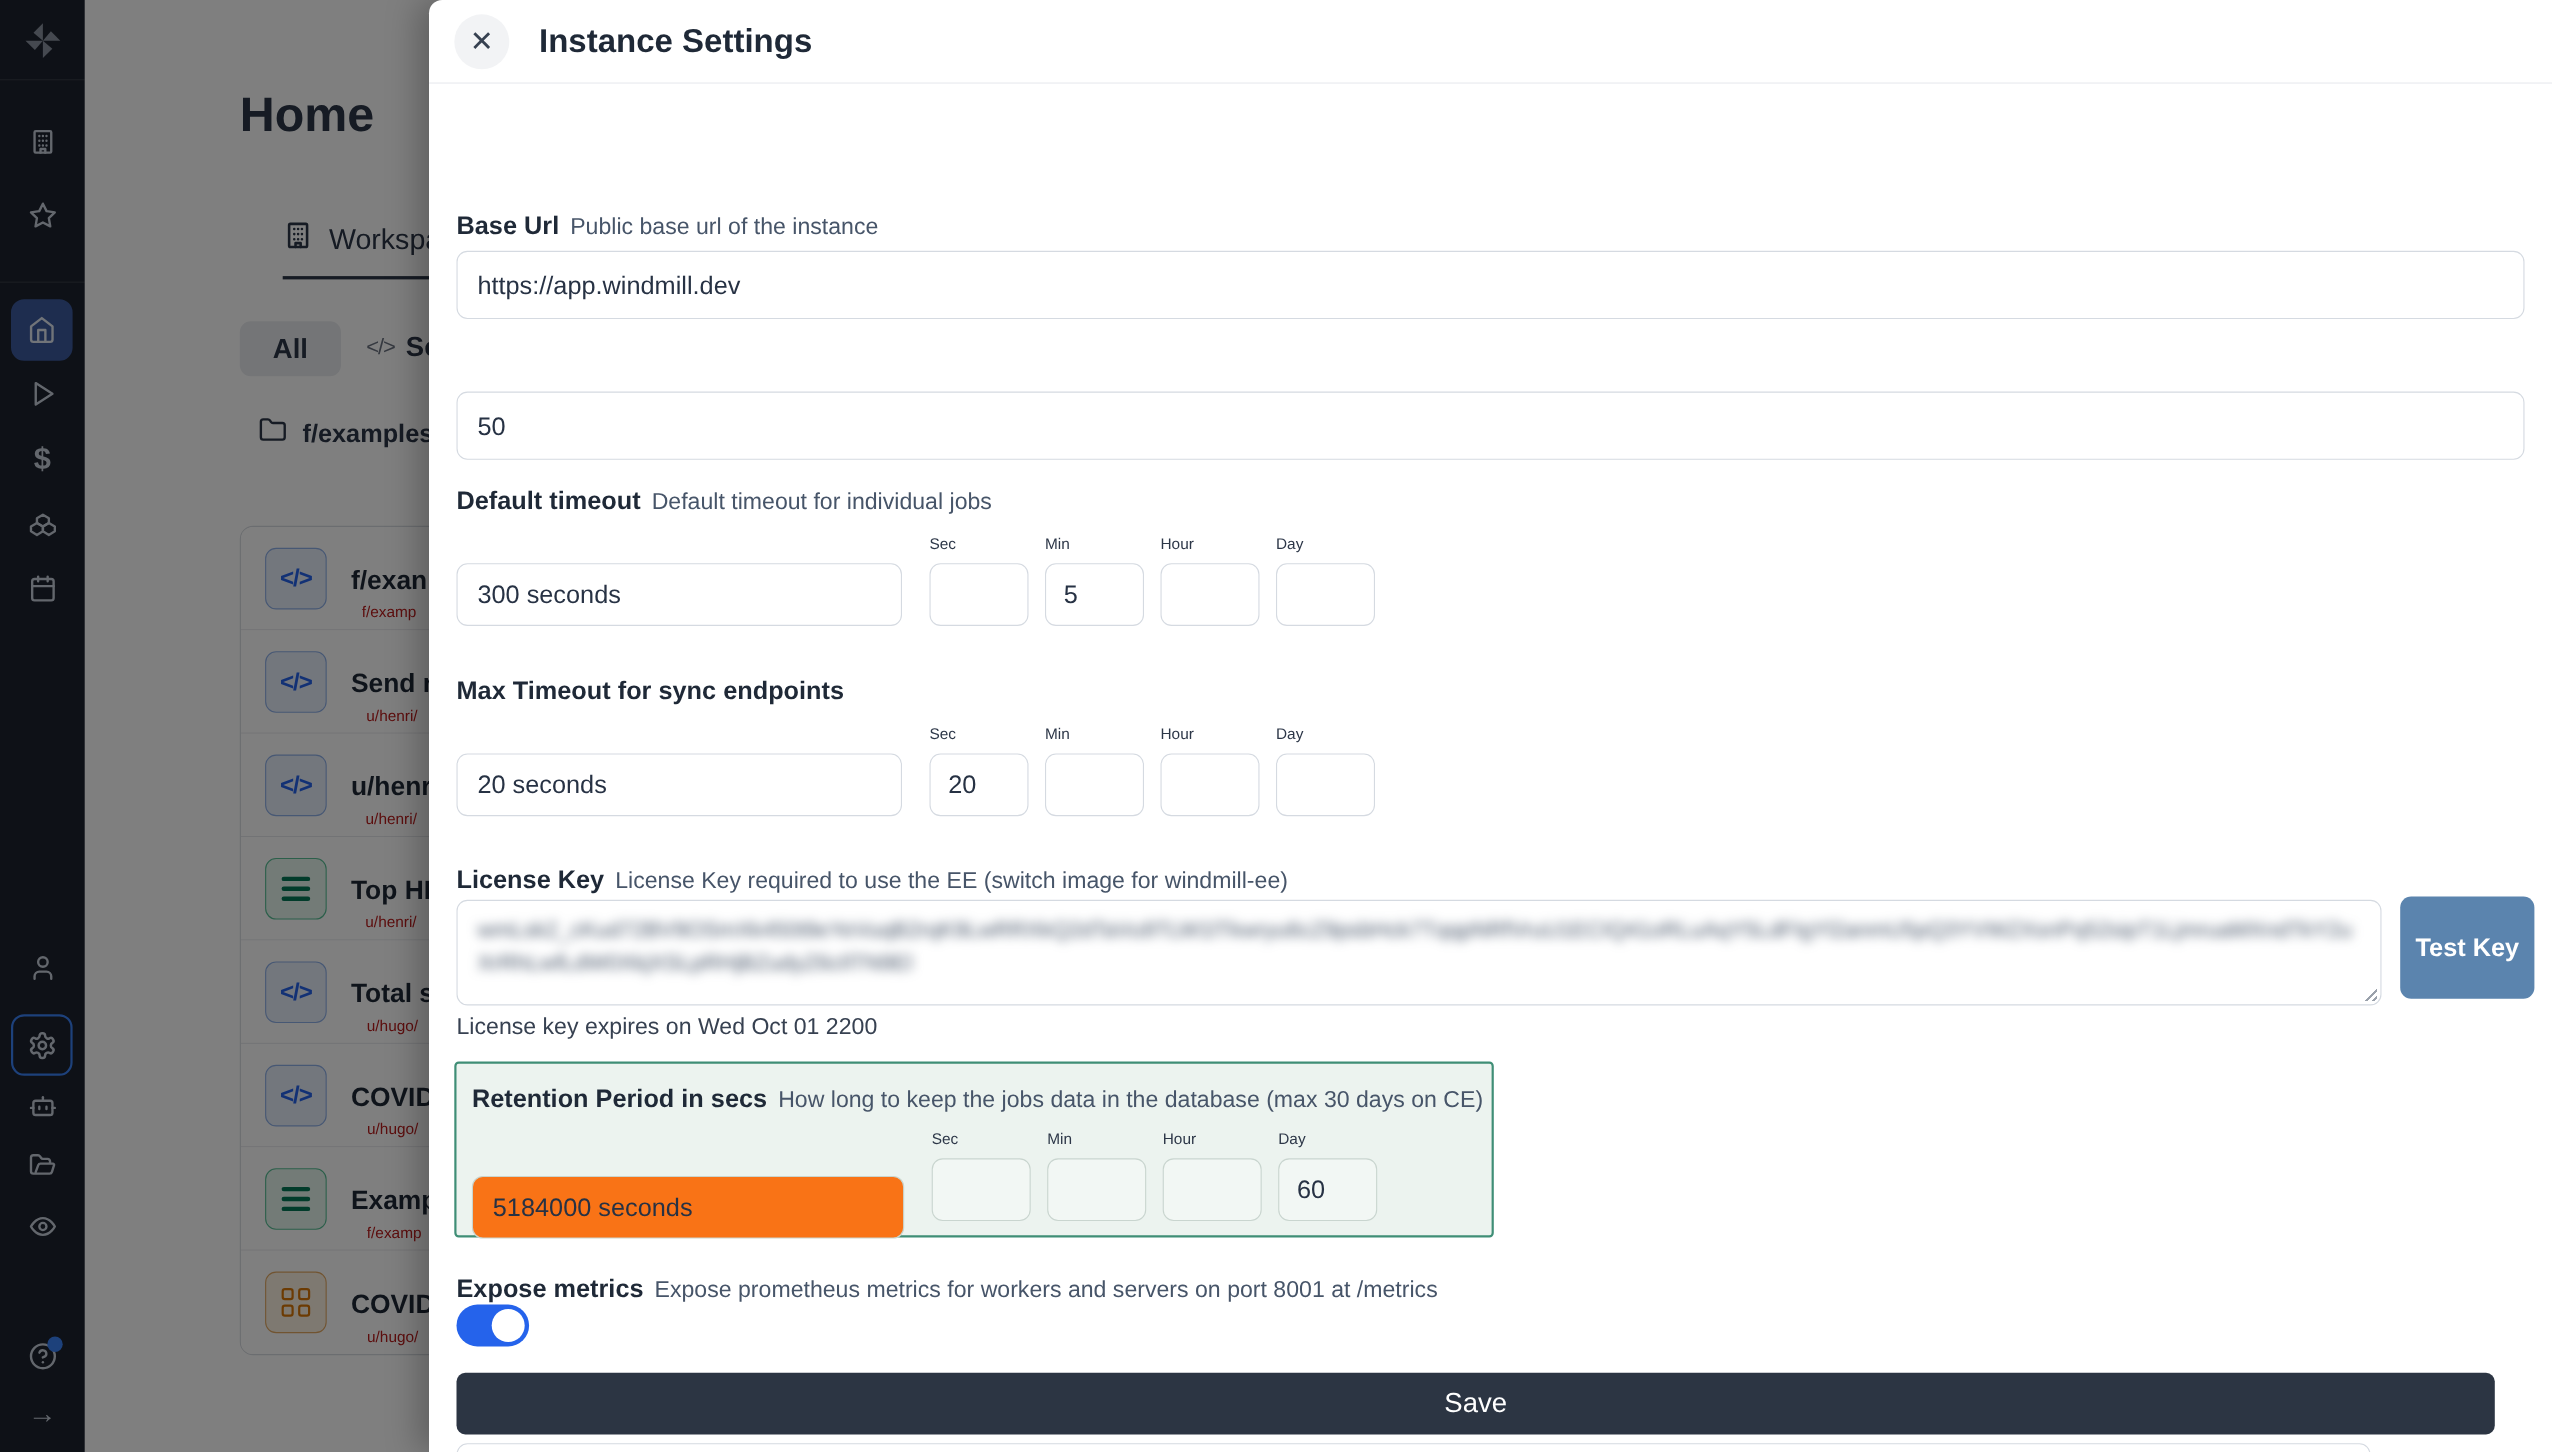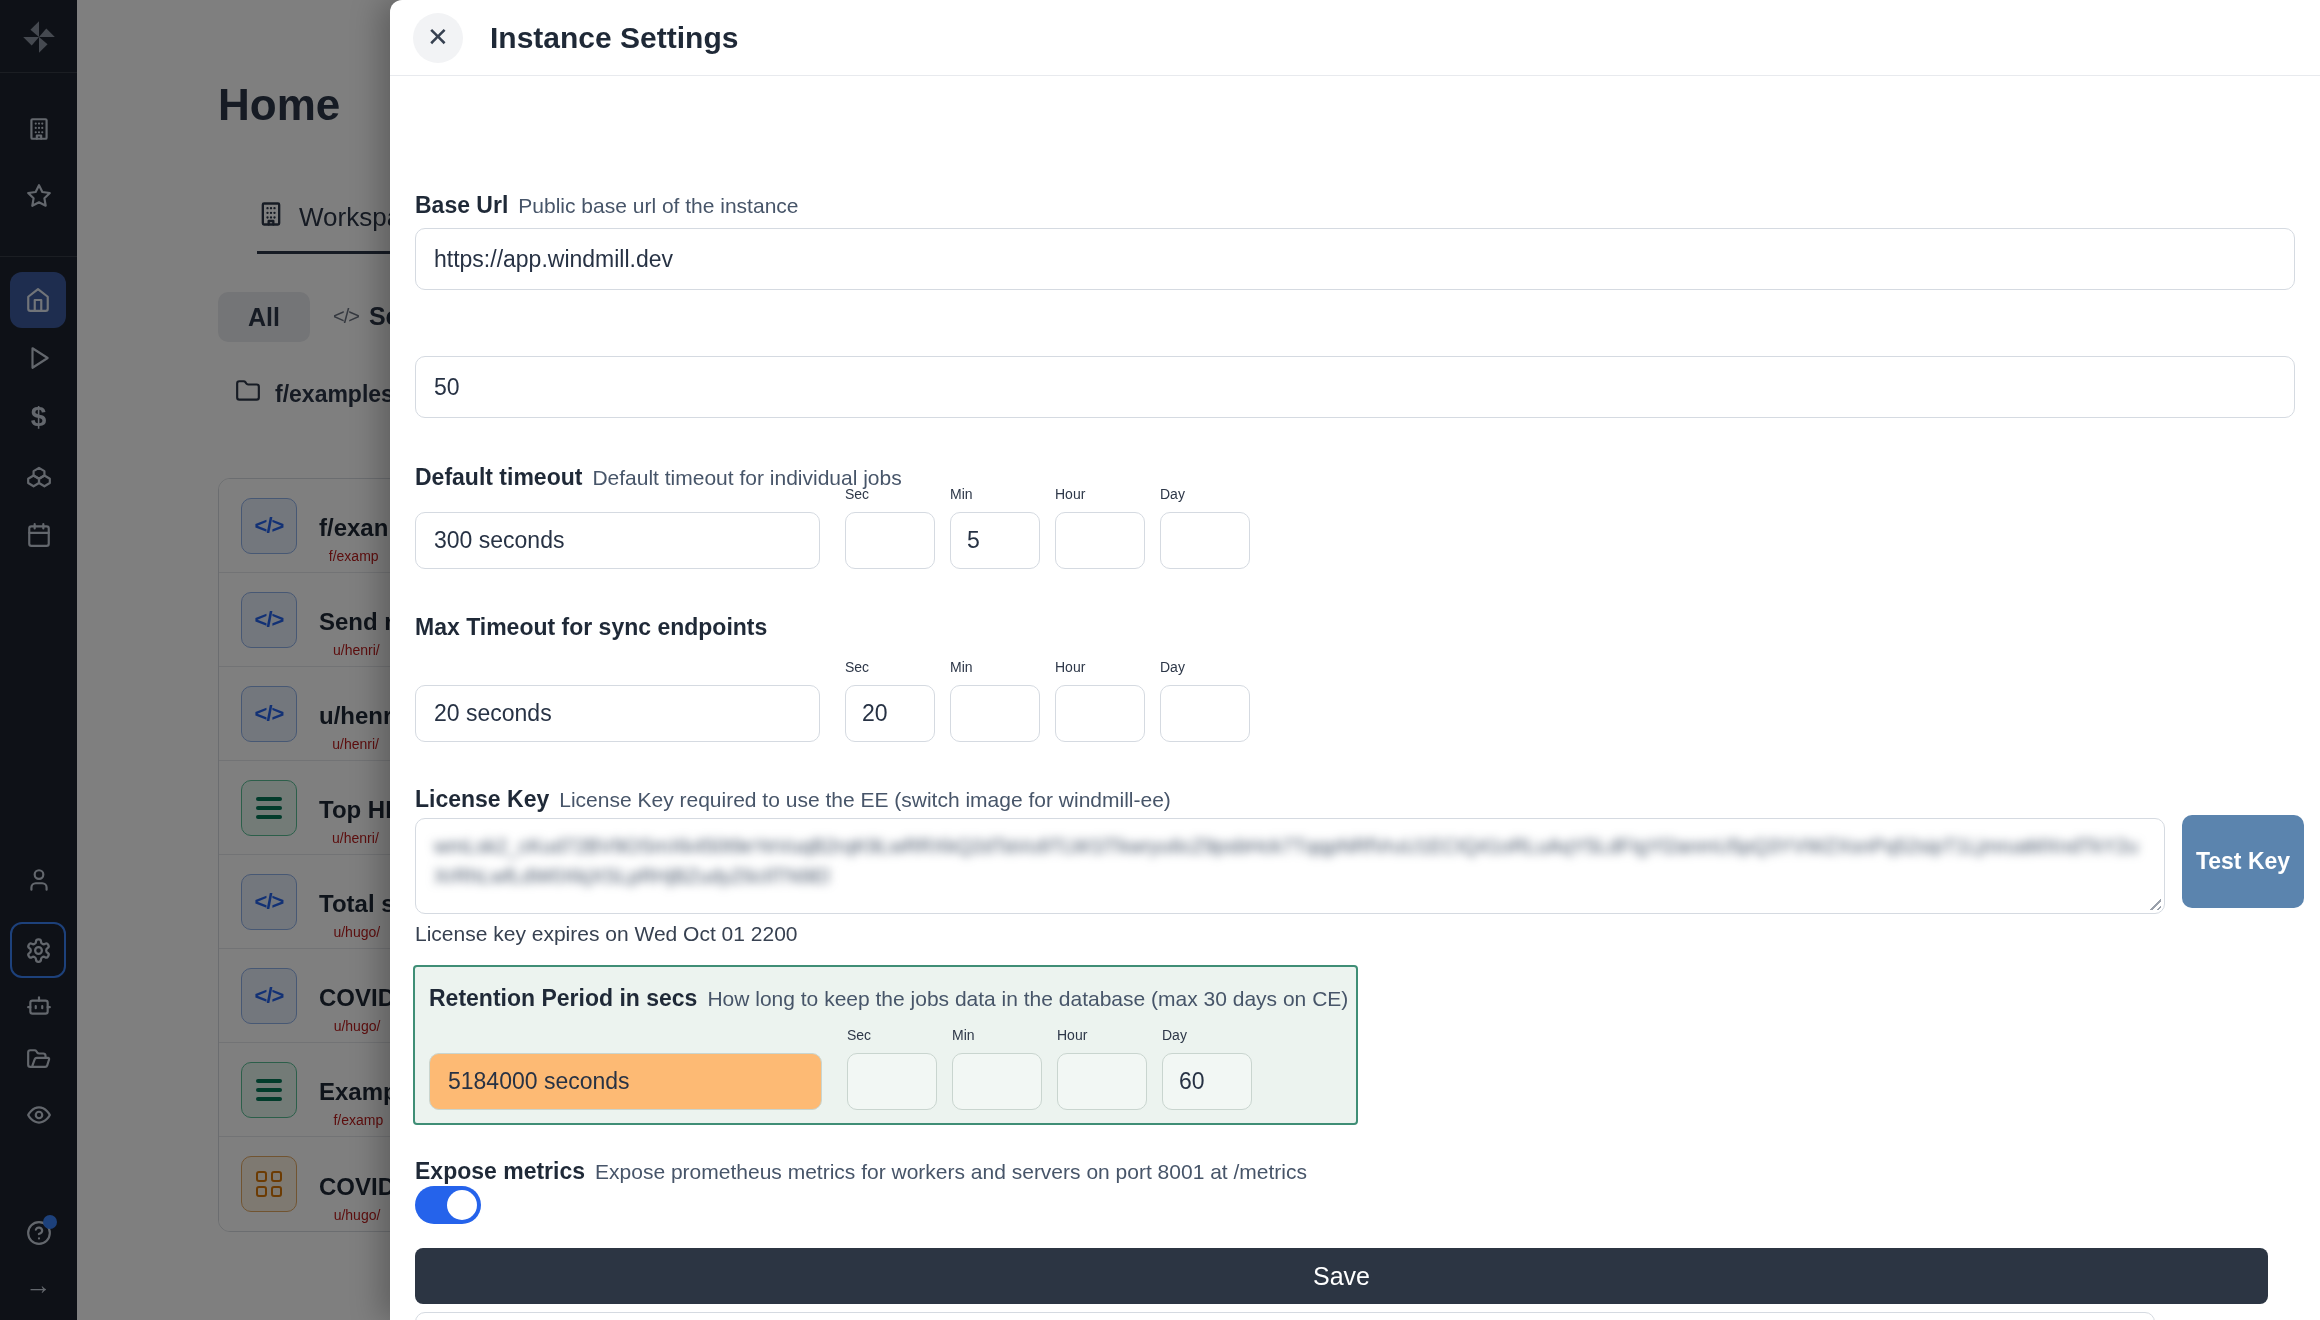--- a/index.html
+++ b/index.html
@@ -323,7 +323,7 @@
 
     <input class="text-input" style="top: 356px;" value="50">
 
-    <div class="field-label" style="top:464px">
+    <div class="field-label" style="top:442px">
       <b>Default timeout</b><span class="desc">Default timeout for individual jobs</span>
     </div>
     <div class="timer-row" style="top:486px">

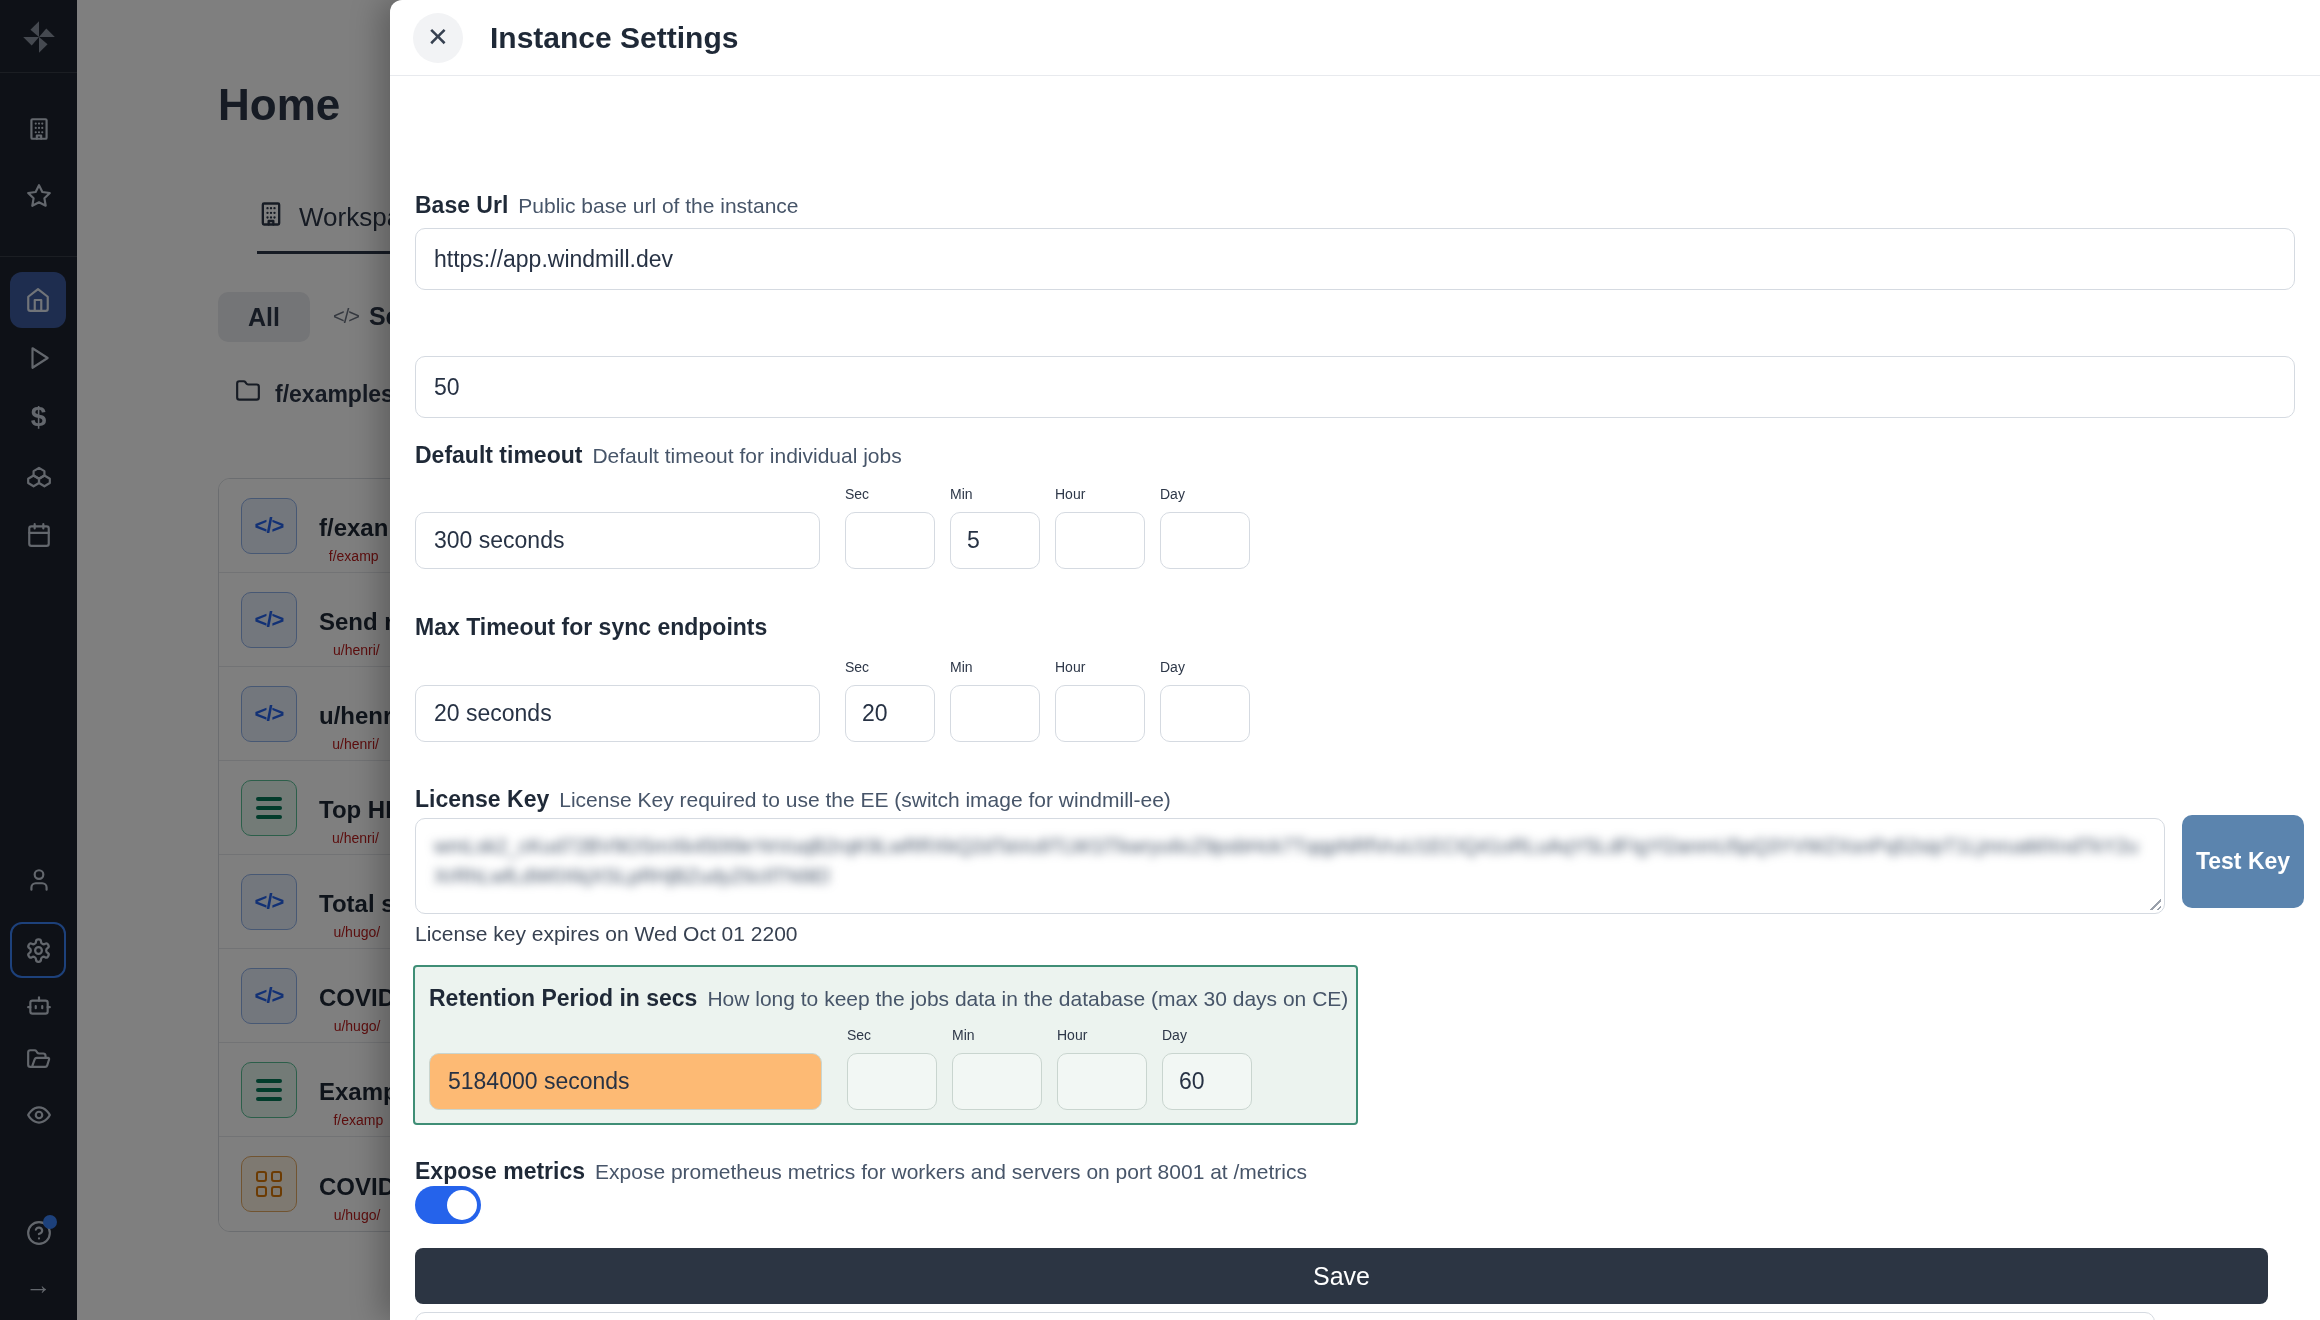--- a/index.html
+++ b/index.html
@@ -76,7 +76,7 @@
   .retention-box { position:absolute; left:23px; top:965px; width:945px; height:160px; border:2px solid #3f8e76; border-radius:4px; background:#ecf3ef; }
   .retention-box .field-label { left:14px; top:18px; }
   .retention-box .timer-row { left:14px; top:60px; width:920px; }
-  .retention-box .timer-main { width:393px; background:#fdba74; border-color:#c9d5cf; }
+  .retention-box .timer-main { width:393px; background:#f97316; border-color:#c9d5cf;margin-top:16px; }
   .retention-box .unit-input { background:#f2f7f4; border-color:#c9d5cf; }
   .retention-box .u0 { left:418px; } .retention-box .u1 { left:523px; } .retention-box .u2 { left:628px; } .retention-box .u3 { left:733px; }
 

